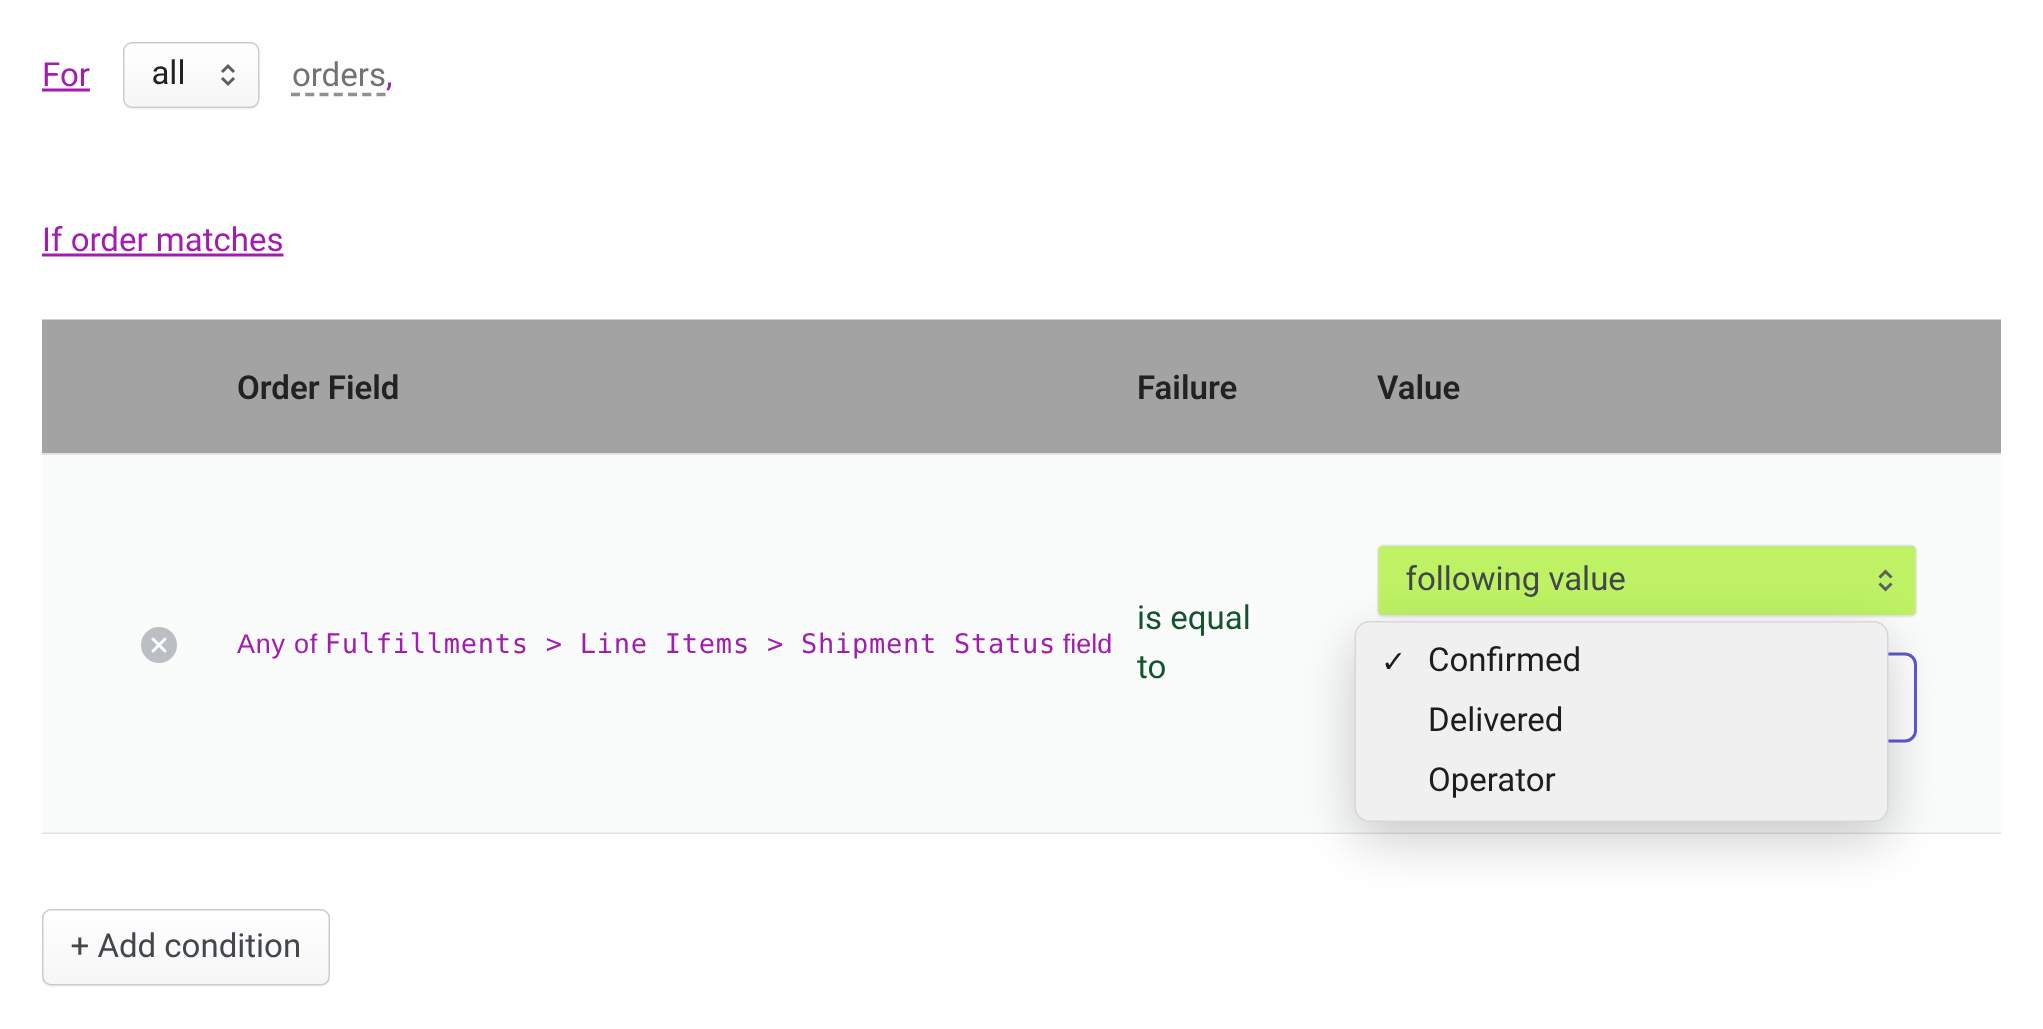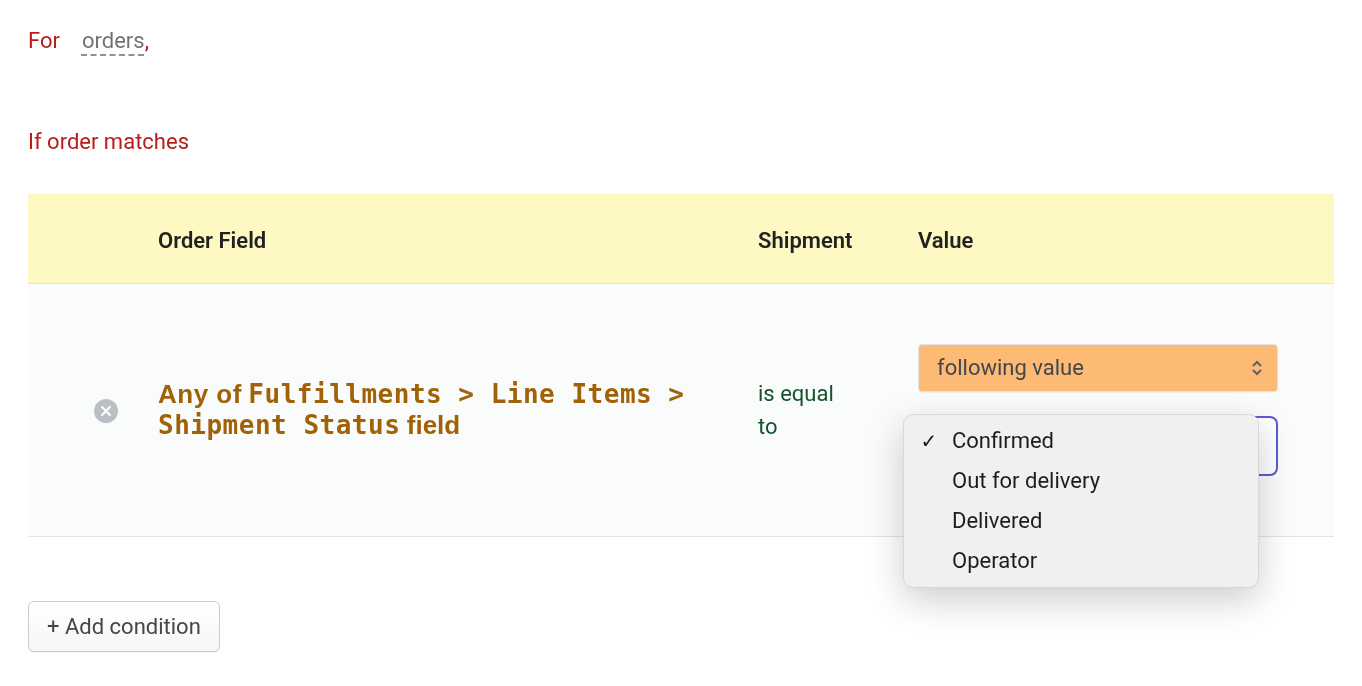--- a/index.html
+++ b/index.html
@@ -17,7 +17,7 @@
   .row1 { margin-bottom: 76px; }
   .row2 { margin-bottom: 40px; align-items: flex-end; }
 
-  .text { color: #b91c1c; }
+  .text { color: #a21caf; text-decoration: underline; }
 
   .orders {
     color: #737373;

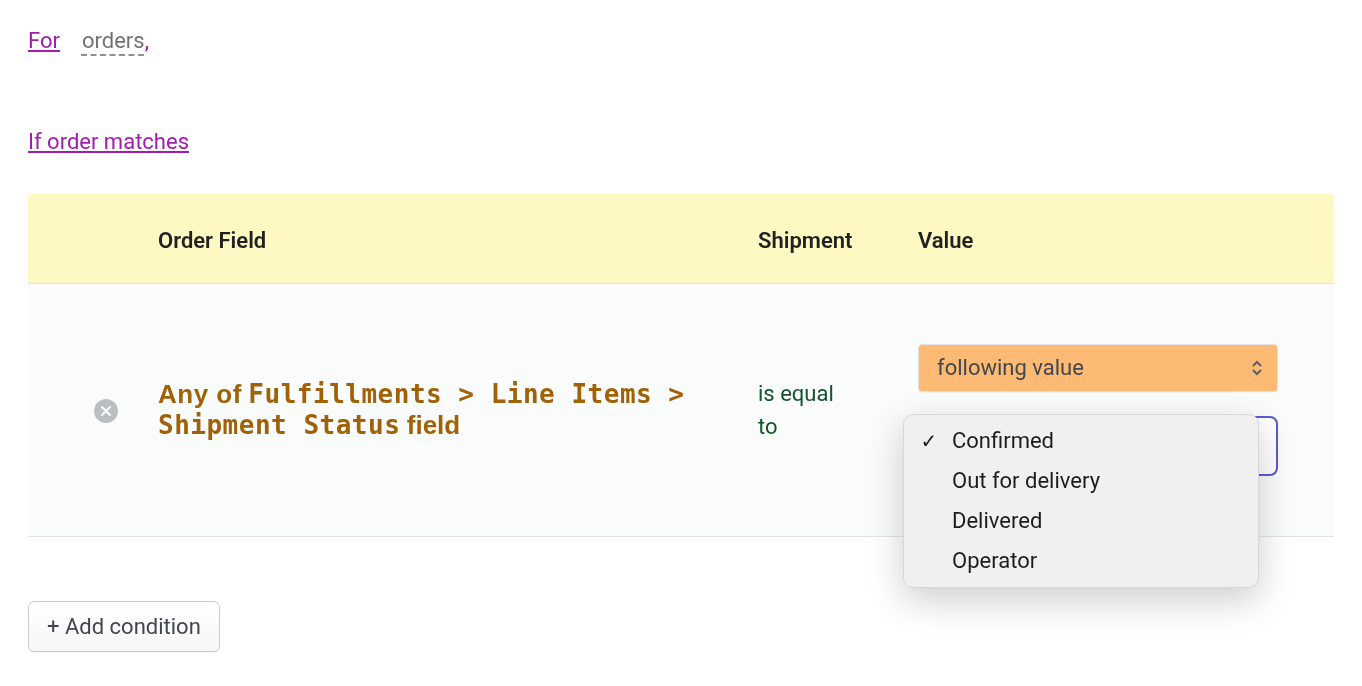--- a/index.html
+++ b/index.html
@@ -177,6 +177,15 @@
   <div class="row row1">
     <span class="text">For</span>
 
+    <div class="select-wrap large">
+      <span>all</span>
+      <span class="select-caret">
+        <svg width="12" height="18" viewBox="0 0 12 18">
+            <path d="M2 7 L6 3 L10 7" fill="none" stroke="#5c5f62" stroke-width="2"></path>
+            <path d="M2 11 L6 15 L10 11" fill="none" stroke="#5c5f62" stroke-width="2"></path>
+          </svg>
+      </span>
+    </div>
 
     <span>
       <span class="orders">orders</span><span class="text">,</span>

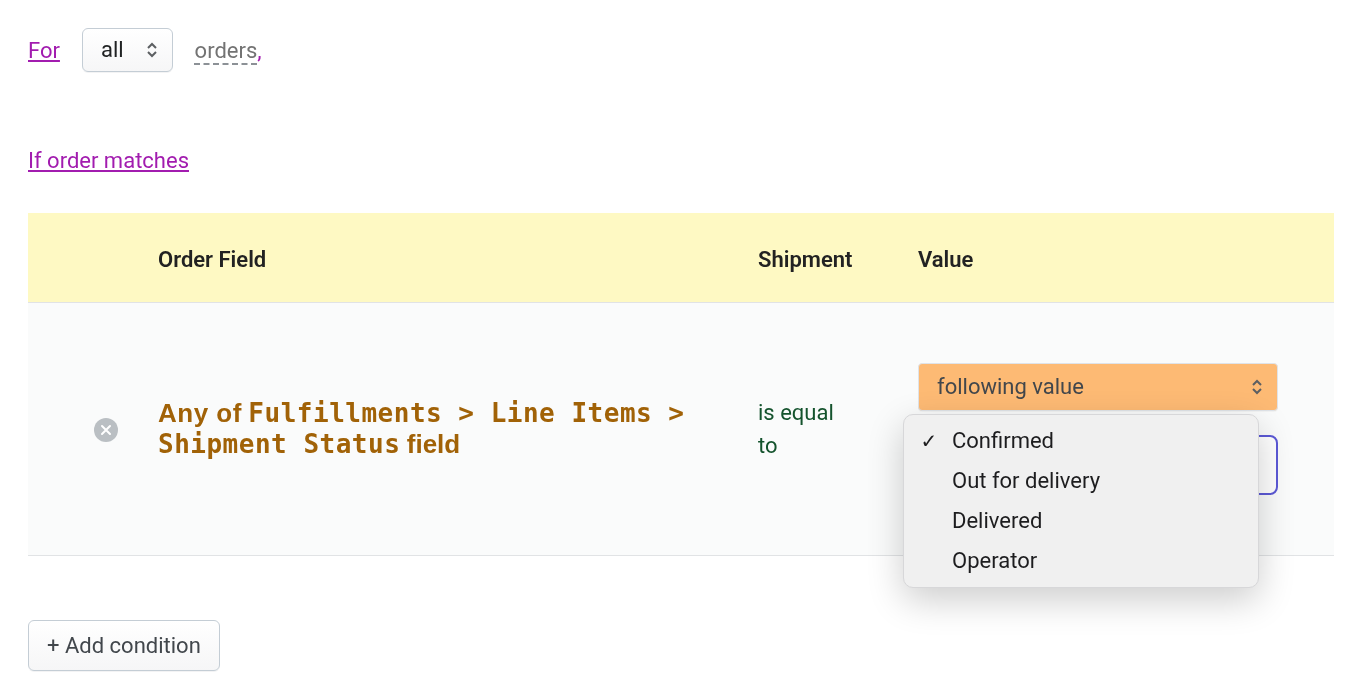--- a/index.html
+++ b/index.html
@@ -65,7 +65,7 @@
     font-weight: 600;
     padding: 34px 0 30px 0;
     border-bottom: 1px solid #e1e3e5;
-    background: #fef9c3;
+    background: #a3a3a3;
   }
   .conditions-table tbody td {
     padding: 60px 0 60px 0;

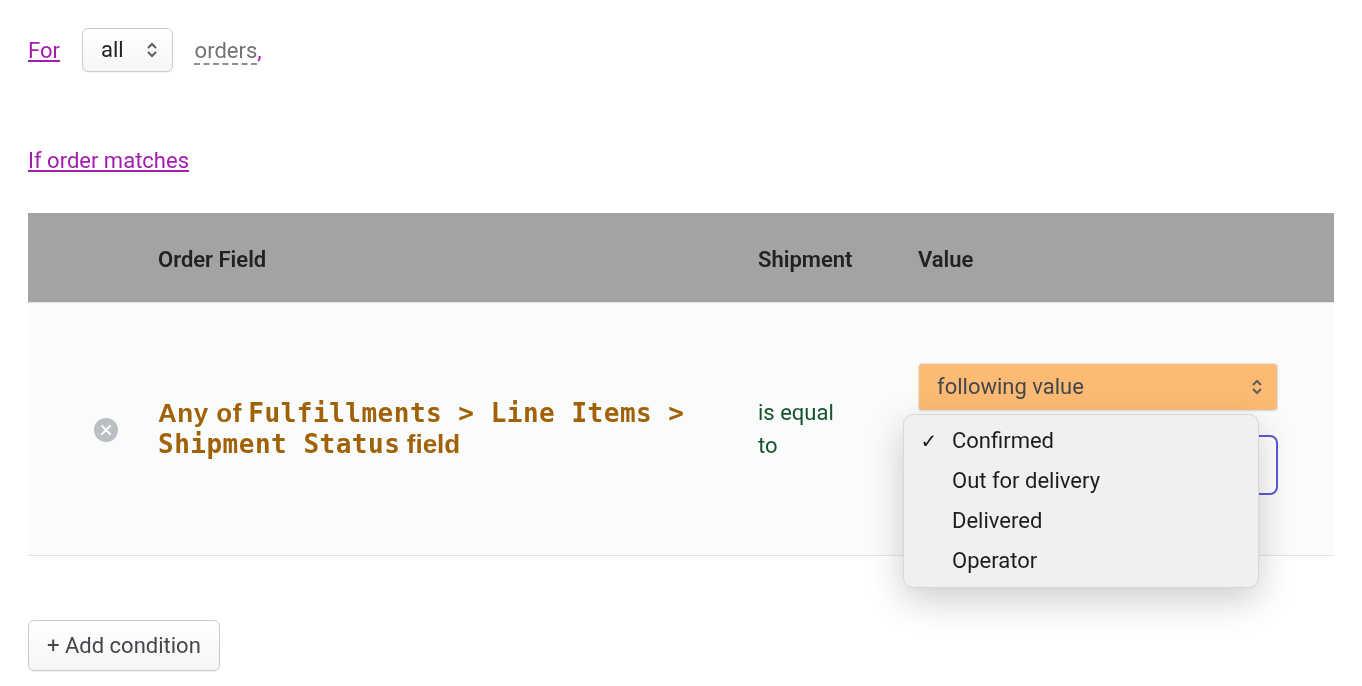--- a/index.html
+++ b/index.html
@@ -211,7 +211,7 @@
       <tr>
         <th></th>
         <th>Order Field</th>
-        <th>Shipment</th>
+        <th>Failure</th>
         <th>Value</th>
       </tr>
     </thead>

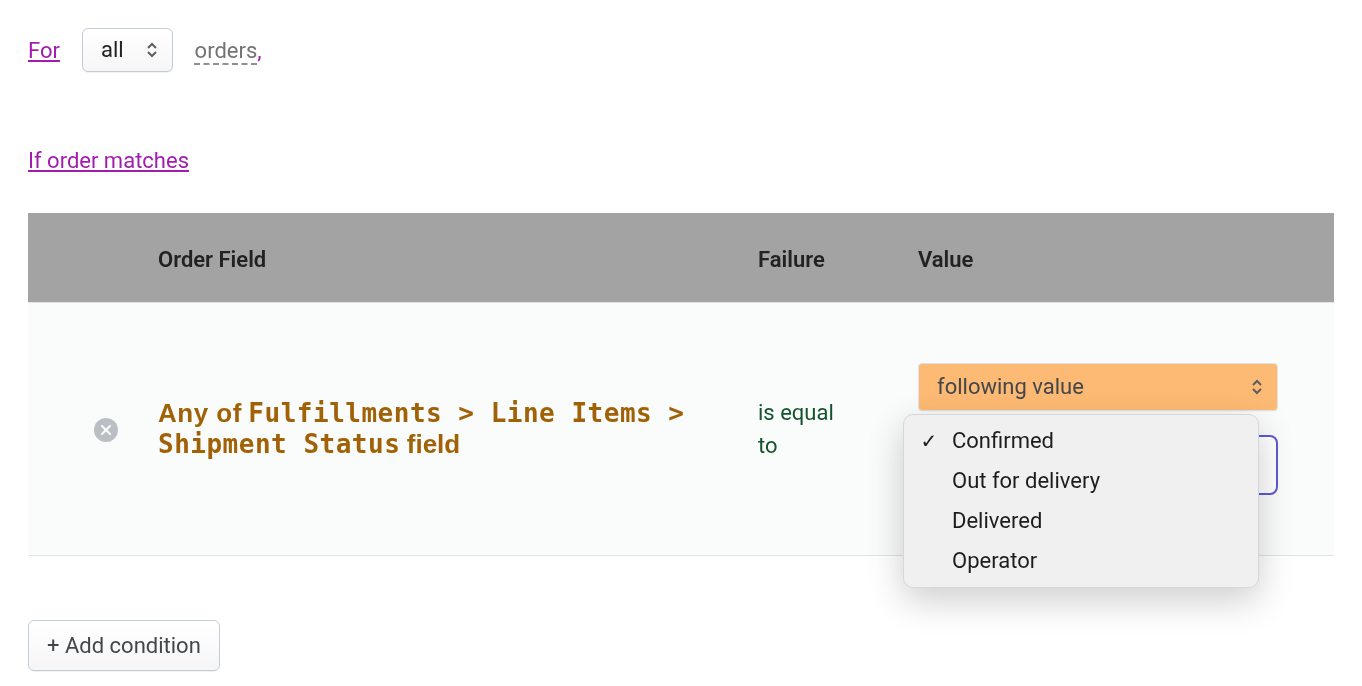--- a/index.html
+++ b/index.html
@@ -108,7 +108,7 @@
   .value-select {
     position: relative;
     padding: 12px 44px 12px 18px;
-    background: #fdba74;
+    background: #bef264;
     border: 1px solid #dfe3e8;
     border-radius: 4px;
     font-size: 22px;

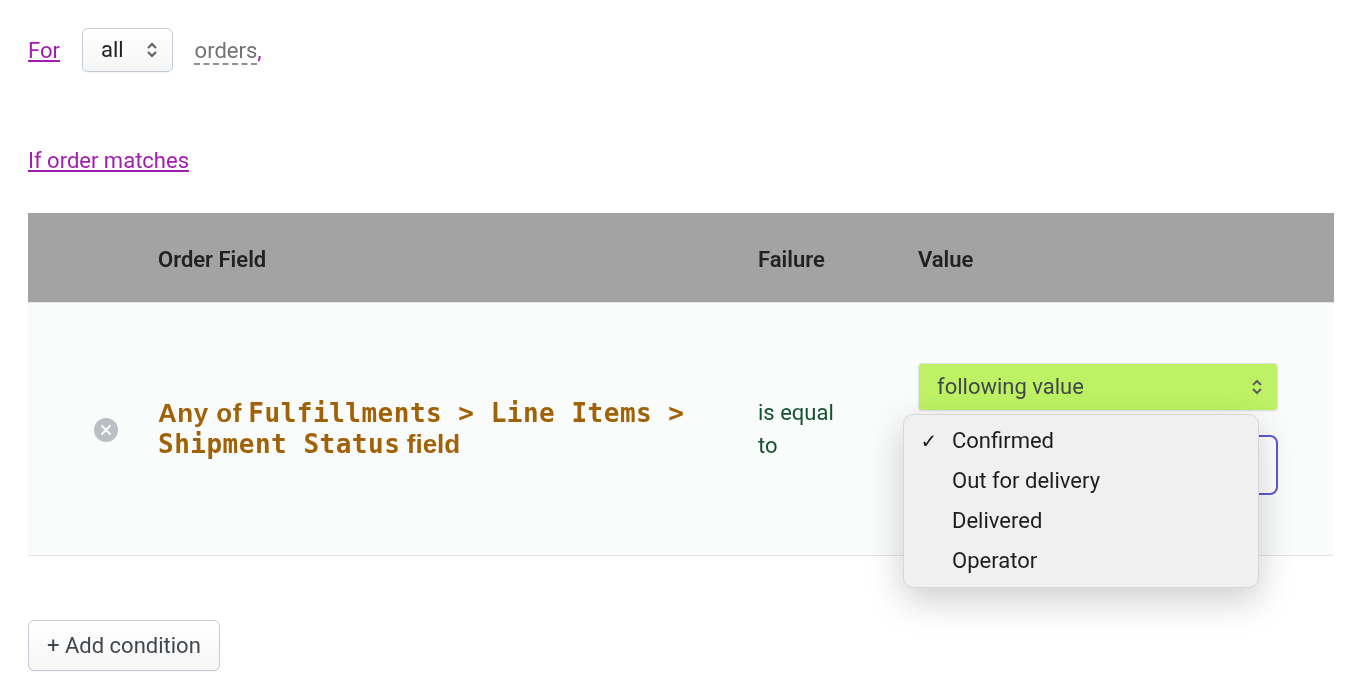--- a/index.html
+++ b/index.html
@@ -89,9 +89,8 @@
   .remove-btn svg { display:block; }
 
   .field-text {
-    font-size: 26px;
-    color: #a16207;
-    font-weight: bold;
+    font-size: 18px;
+    color: #a21caf;
   }
   .field-text .code {
     font-family: ui-monospace, SFMono-Regular, Menlo, Consolas, monospace;

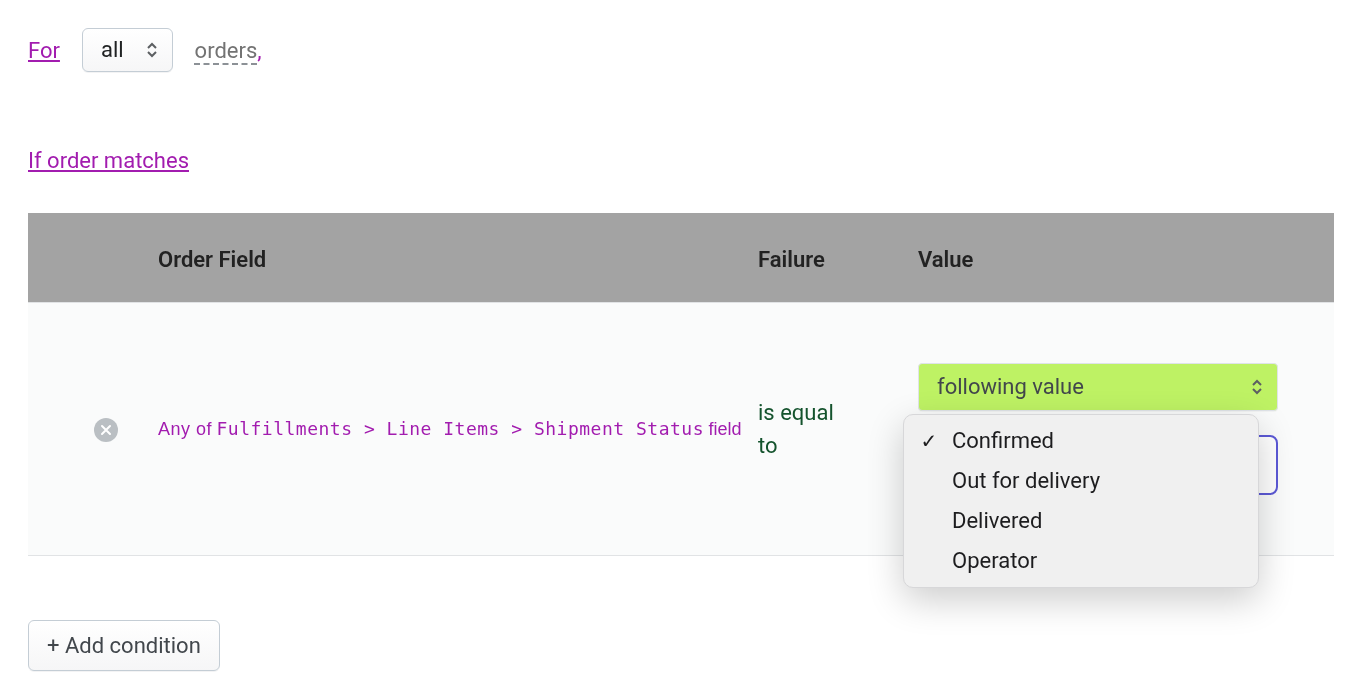--- a/index.html
+++ b/index.html
@@ -265,10 +265,6 @@
   </div>
   <div class="dropdown-item">
     <span class="check"></span>
-    <span>Out for delivery</span>
-  </div>
-  <div class="dropdown-item">
-    <span class="check"></span>
     <span>Delivered</span>
   </div>
   <div class="dropdown-item">

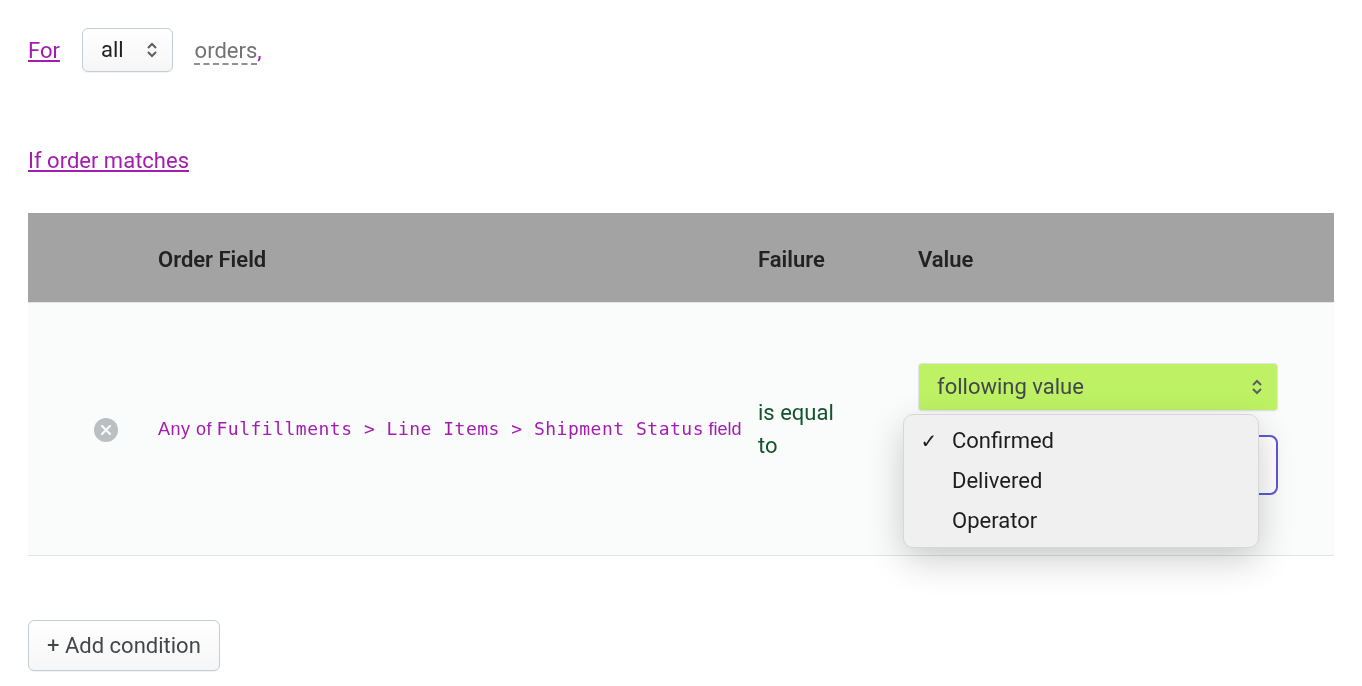--- a/index.html
+++ b/index.html
@@ -163,7 +163,7 @@
     font-size: 22px;
     color: #42474c;
     cursor: pointer;
-    margin-top: 64px;
+    margin-top: 50px;
     box-shadow: 0 1px 0 rgba(22,29,37,0.05);
   }
 </style>

